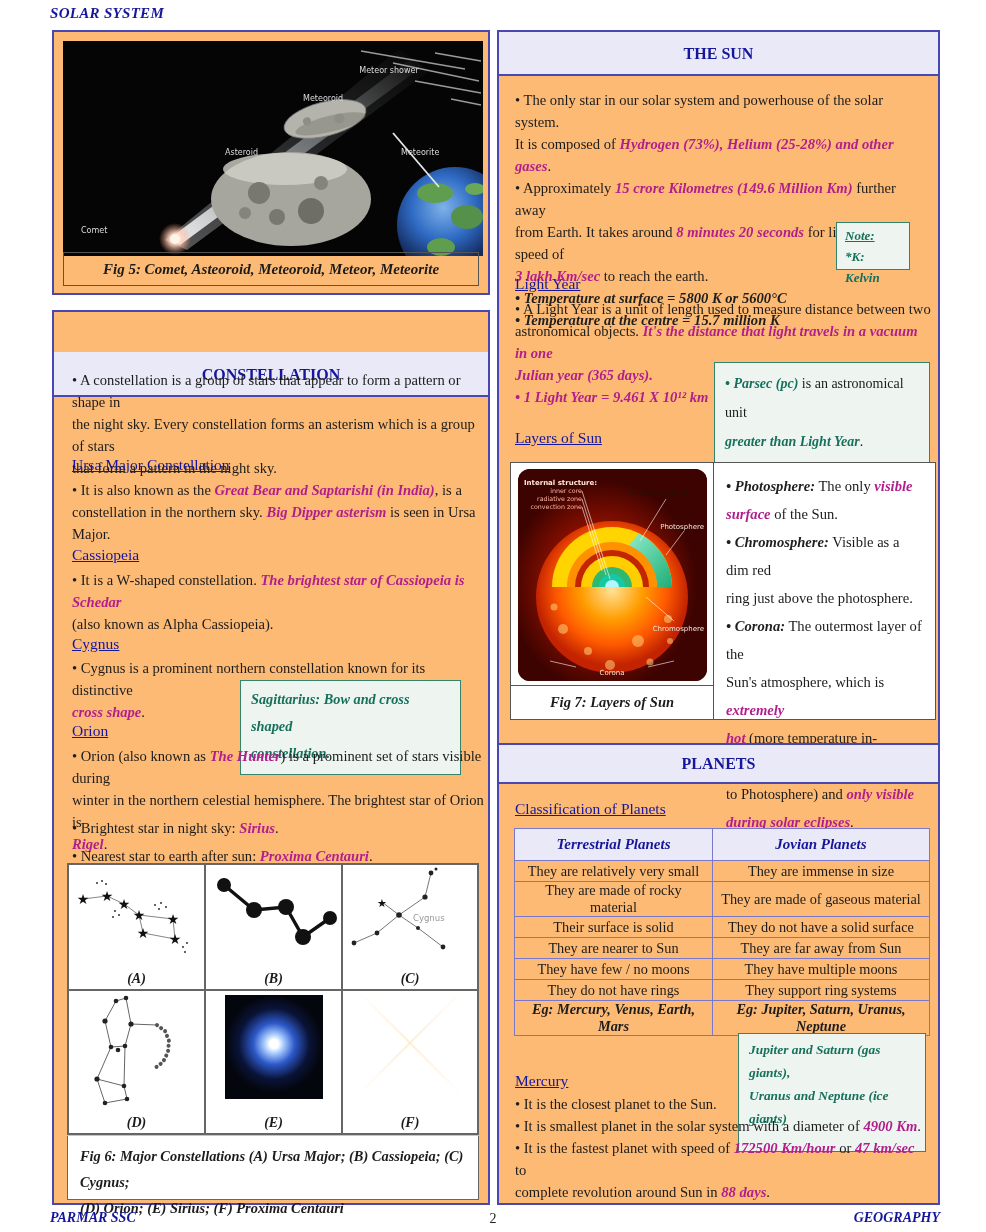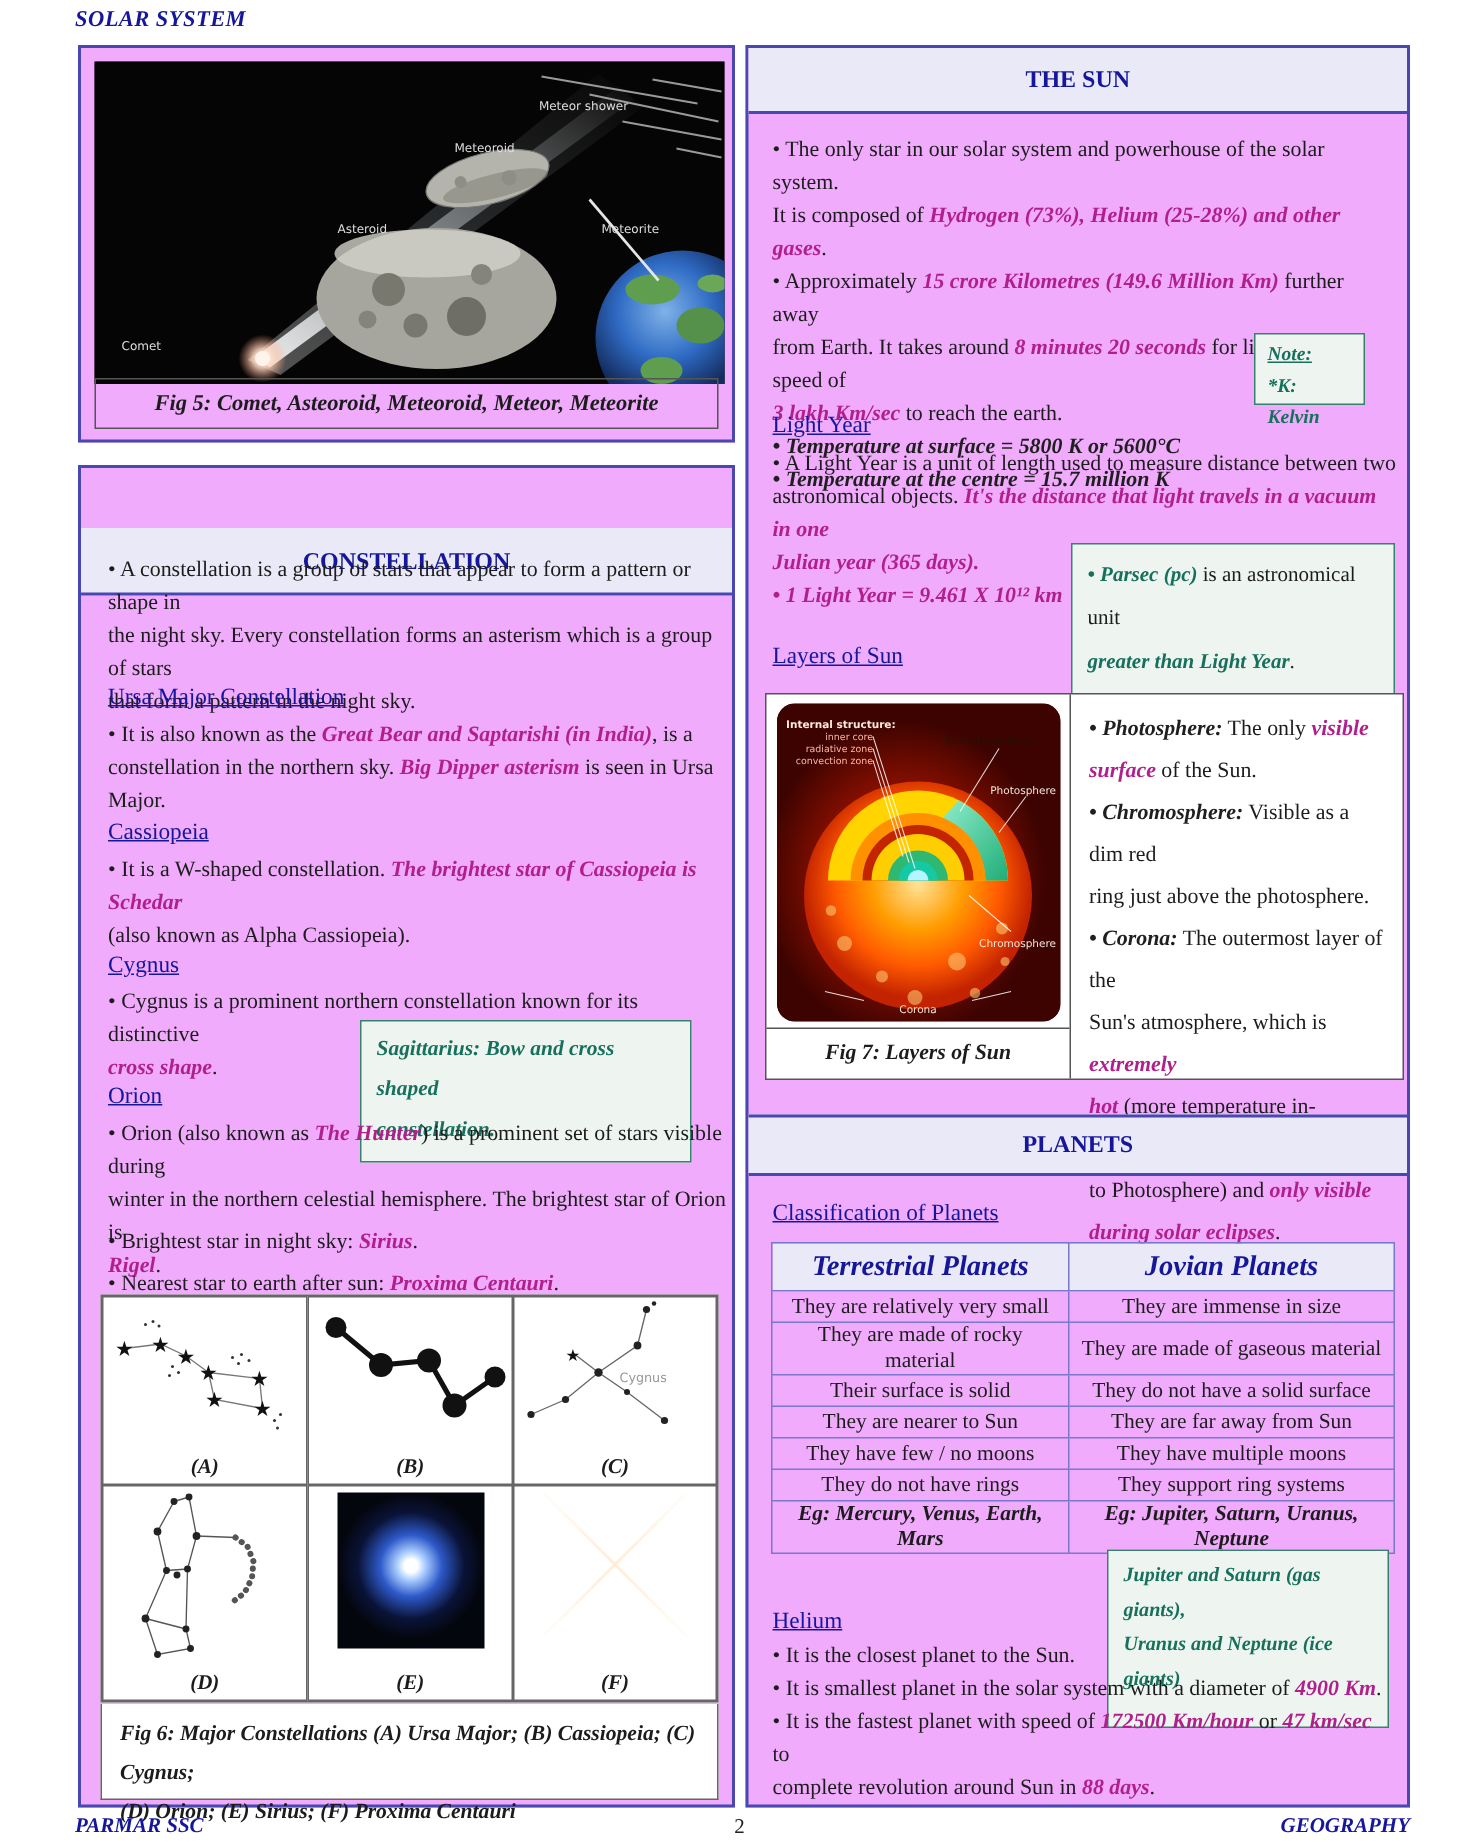--- a/index.html
+++ b/index.html
@@ -11,7 +11,7 @@
         font-family:"Liberation Serif",serif;color:var(--ink);}
   .abs{position:absolute;}
   .main-title{left:50px;top:5px;font-size:15px;font-weight:bold;font-style:italic;color:var(--navy);letter-spacing:.3px;}
-  .box{border:2px solid var(--blue);background:#f0abfc;box-sizing:border-box;}
+  .box{border:2px solid var(--blue);background:#fdba74;box-sizing:border-box;}
   .band{background:var(--lav);color:var(--navy);font-weight:bold;font-size:16px;text-align:center;box-sizing:border-box;}
   .h-blue{color:var(--navy);font-weight:normal;font-size:15.5px;text-decoration:underline;}
   .line-block{font-size:14.6px;line-height:22px;}

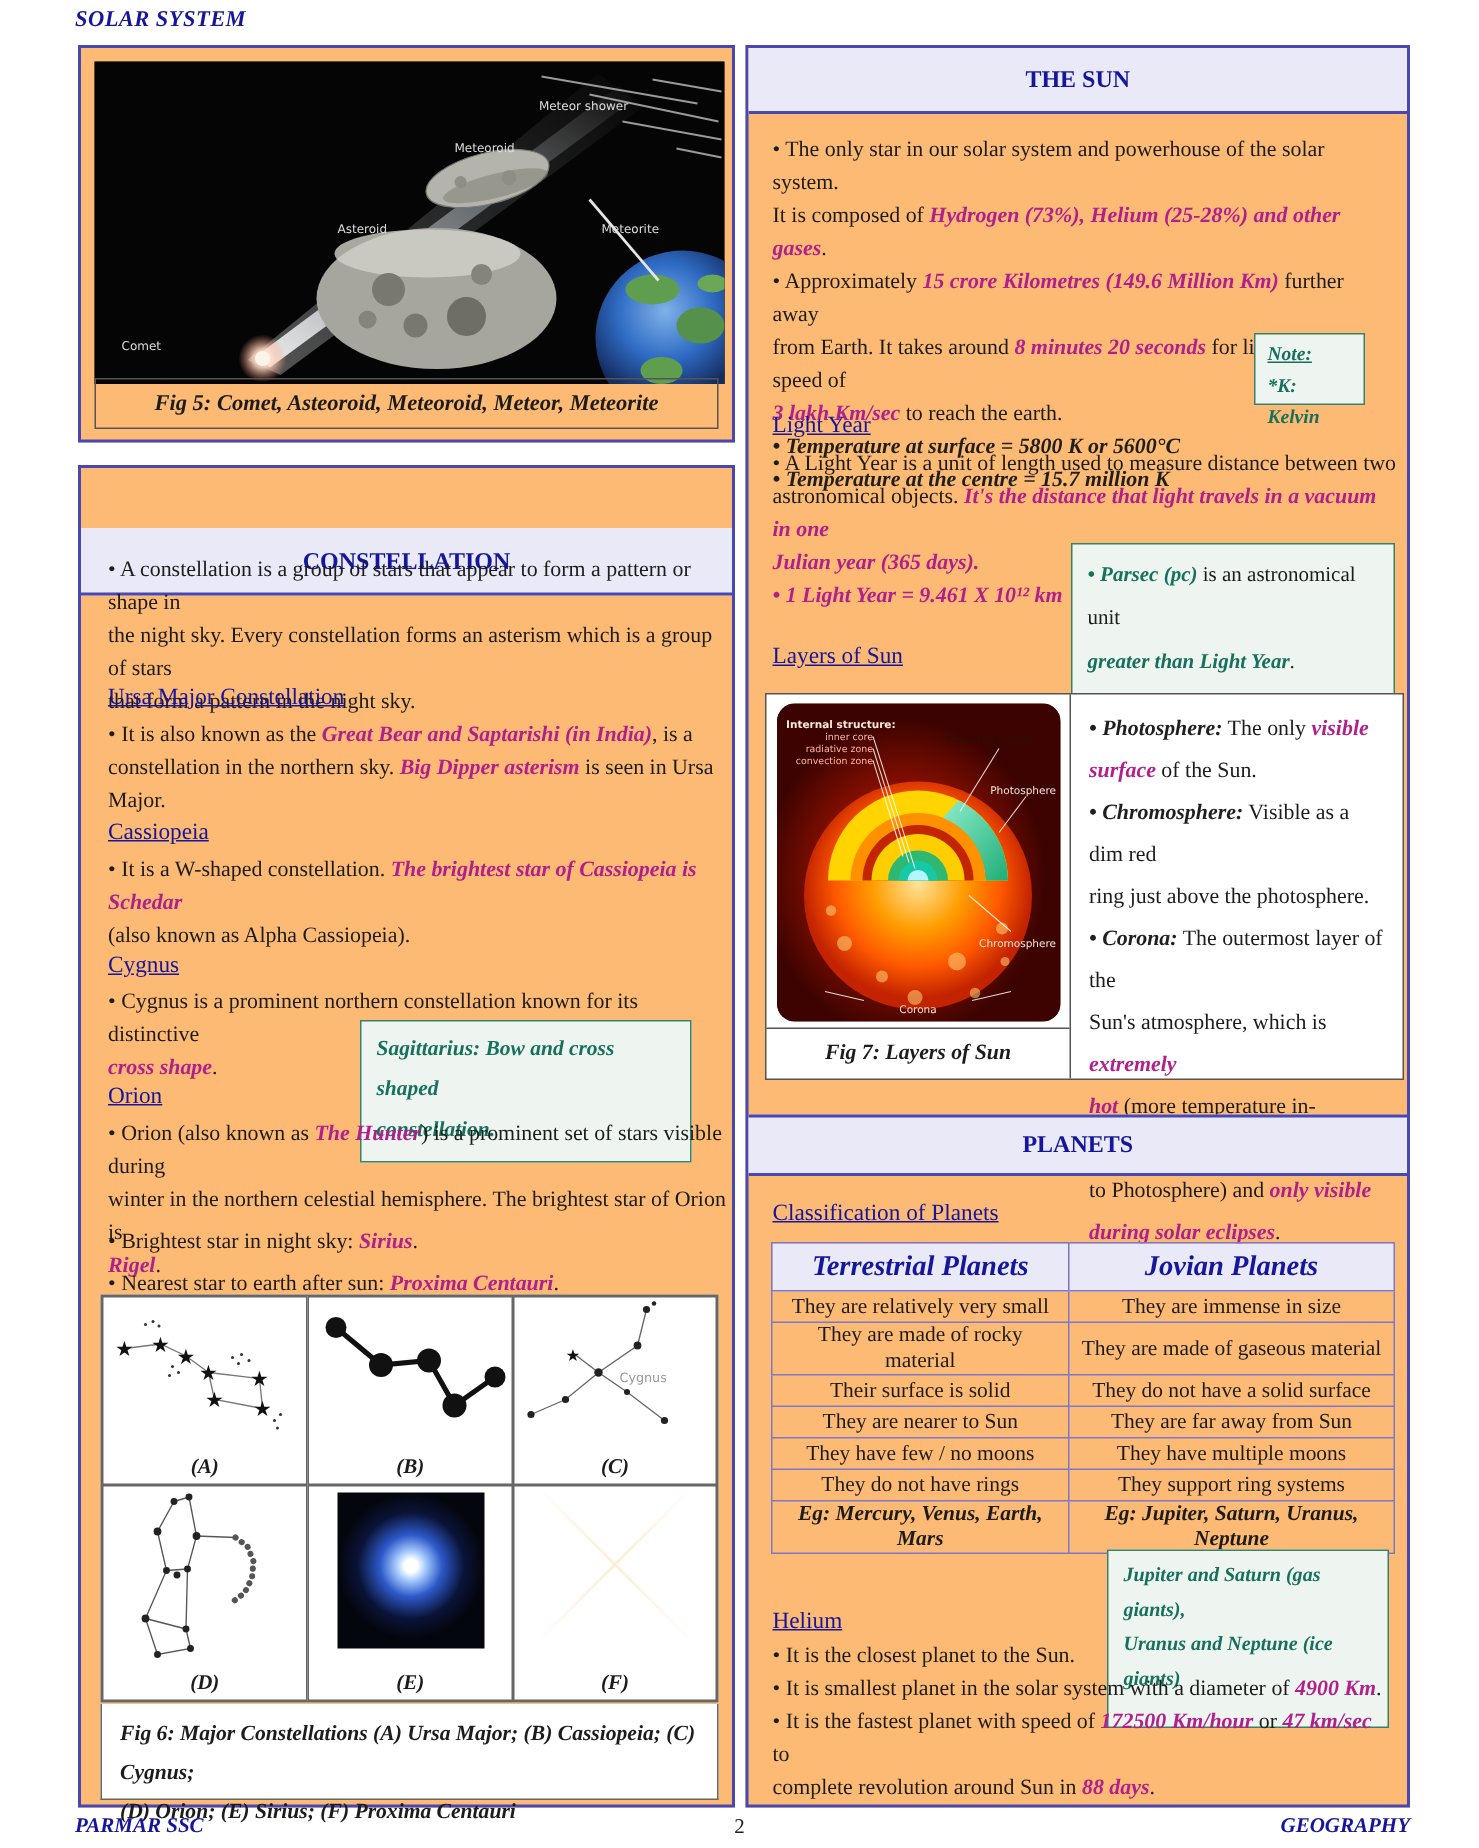--- a/index.html
+++ b/index.html
@@ -35,7 +35,7 @@
   table.ptab{border-collapse:collapse;width:416px;table-layout:fixed;}
   table.ptab th,table.ptab td{border:1px solid #7a78cc;padding:0 8px;text-align:center;box-sizing:border-box;}
   table.ptab{border:1.5px solid #5a58bc;}
-  table.ptab th{background:var(--lav);color:var(--navy);font-style:italic;font-size:19px;height:32px;text-align:center;}
+  table.ptab th{background:var(--lav);color:var(--navy);font-style:italic;font-size:15px;height:32px;text-align:center;}
   table.ptab td{font-size:14.3px;height:21px;}
   table.ptab tr.eg td{font-weight:bold;font-style:italic;height:29px;}
   

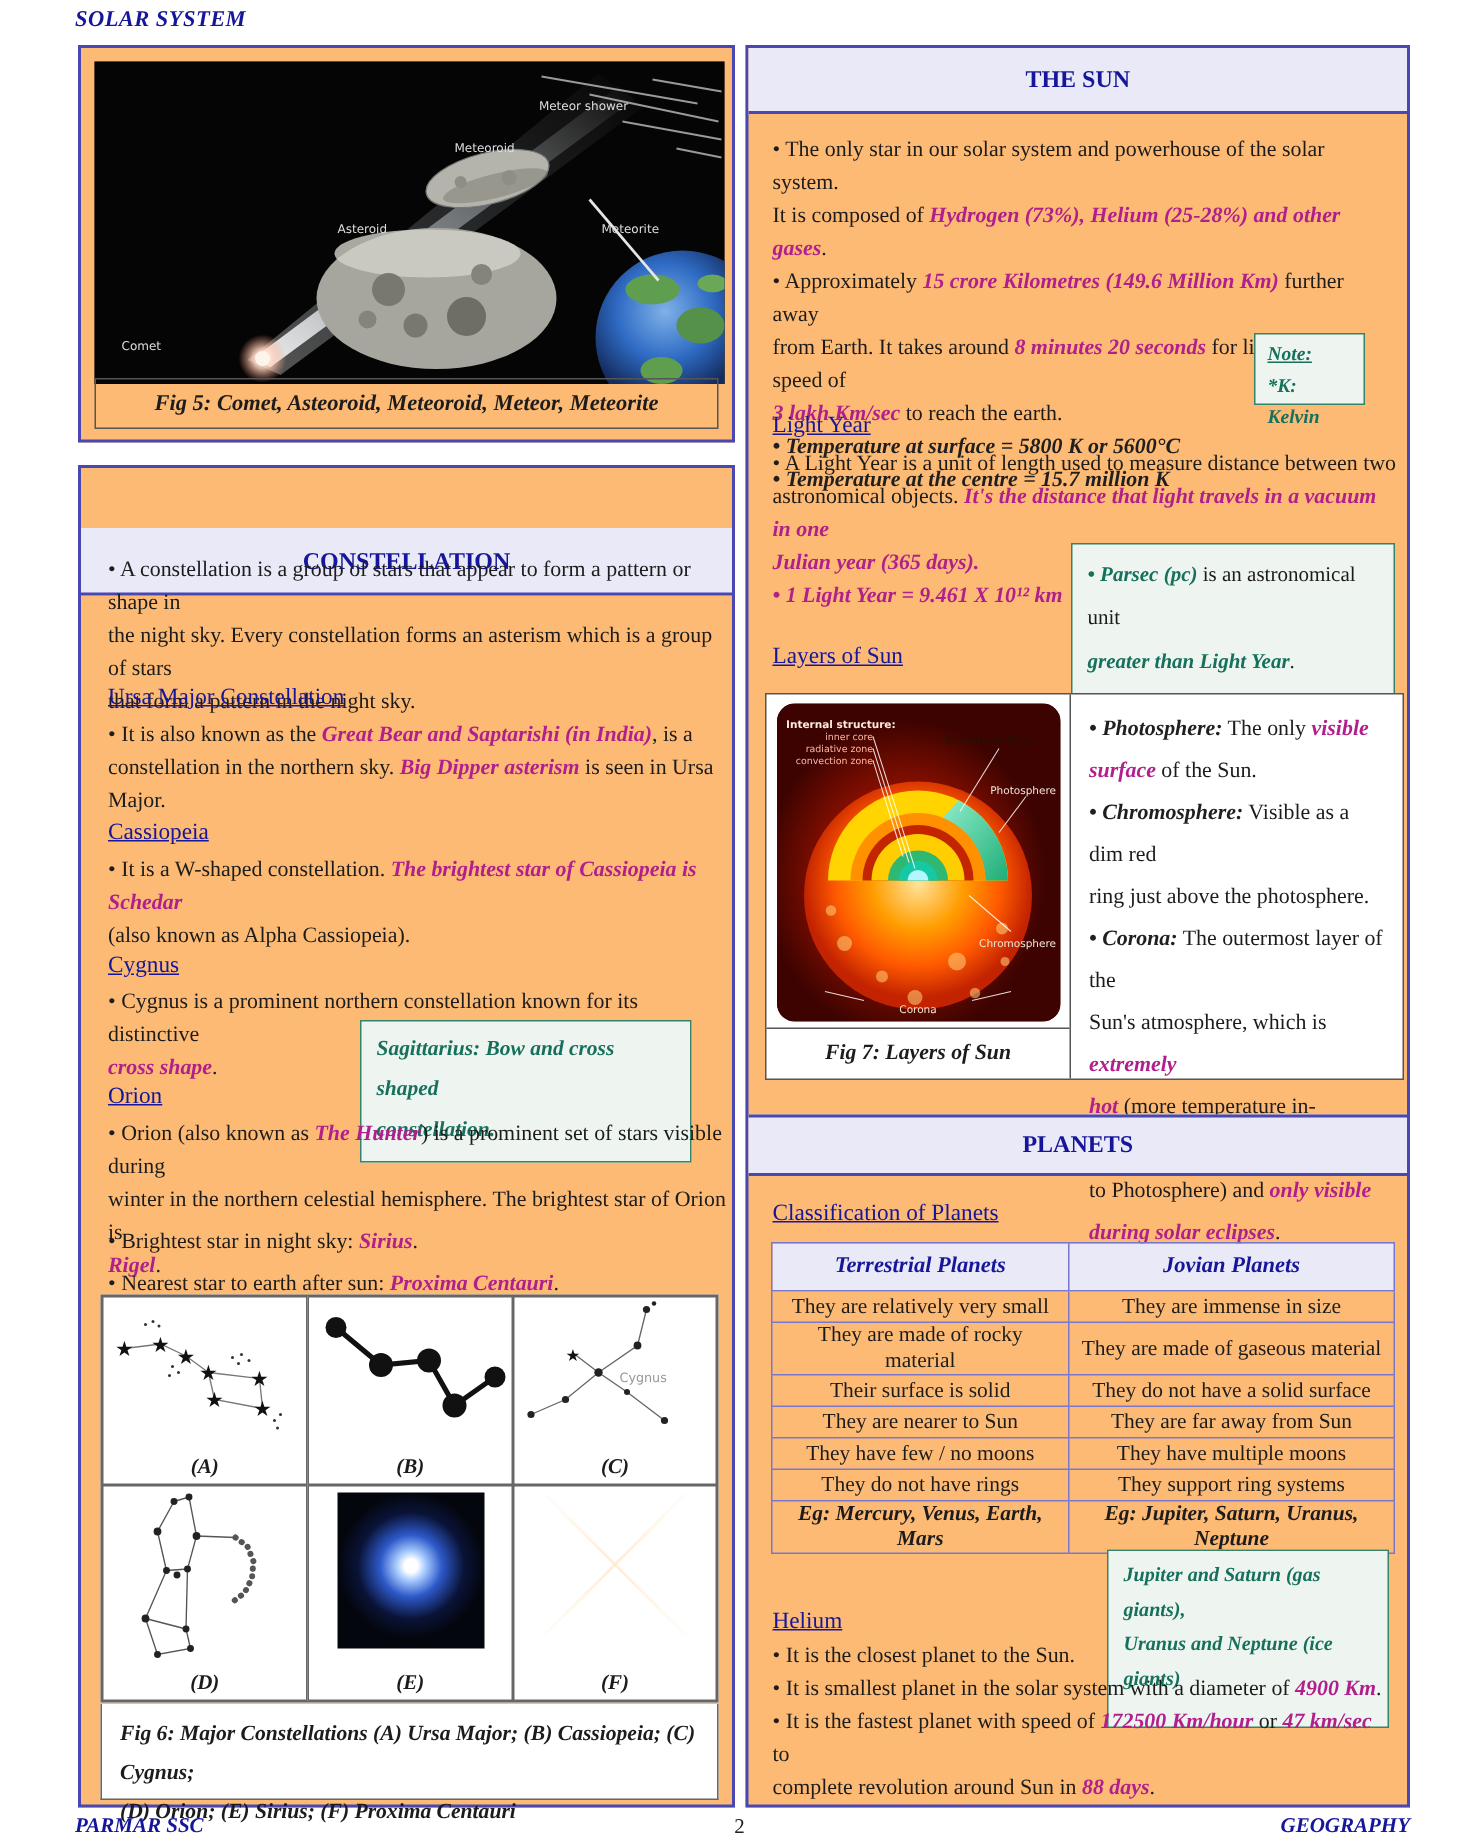--- a/index.html
+++ b/index.html
@@ -411,7 +411,7 @@
 
     <div class="abs gbox" style="left:239px;top:1001px;width:188px;padding:4px 10px 21px 10px;font-size:13.4px;line-height:23px;"><span class="seg-g">Jupiter and Saturn (gas giants),</span><br><span class="seg-g">Uranus and Neptune (ice giants)</span></div>
 
-    <div class="abs h-blue" style="left:16px;top:1040px;">Helium</div>
+    <div class="abs h-blue" style="left:16px;top:1040px;">Mercury</div>
     <div class="abs line-block" style="left:16px;top:1061px;width:414px;">
       <div><span class="seg-p">• It is the closest planet to the Sun.</span></div>
       <div><span class="seg-p">• It is smallest planet in the solar system with a diameter of </span><span class="seg-m">4900 Km</span><span class="seg-p">.</span></div>

